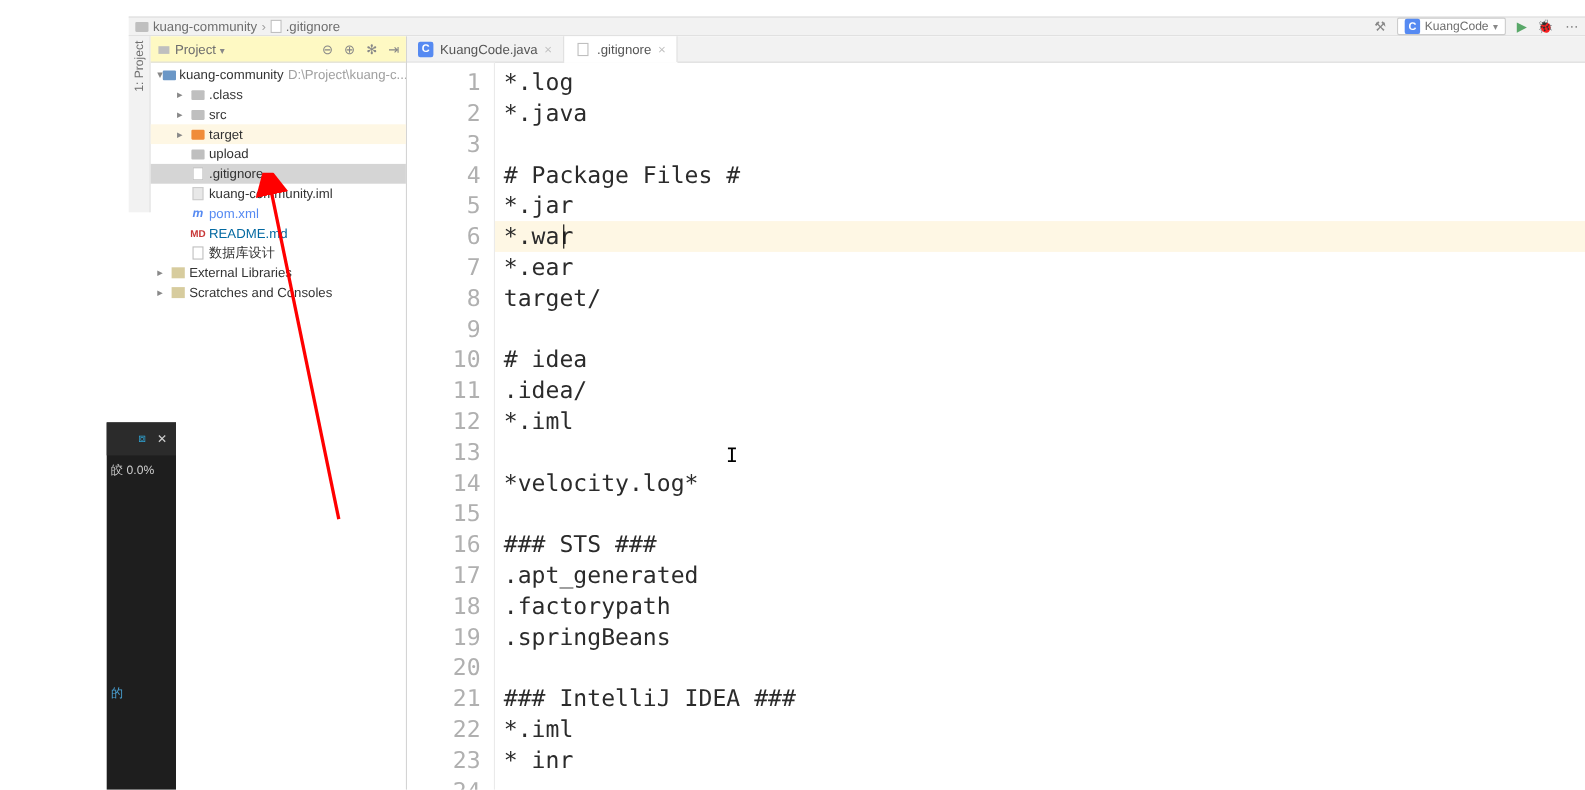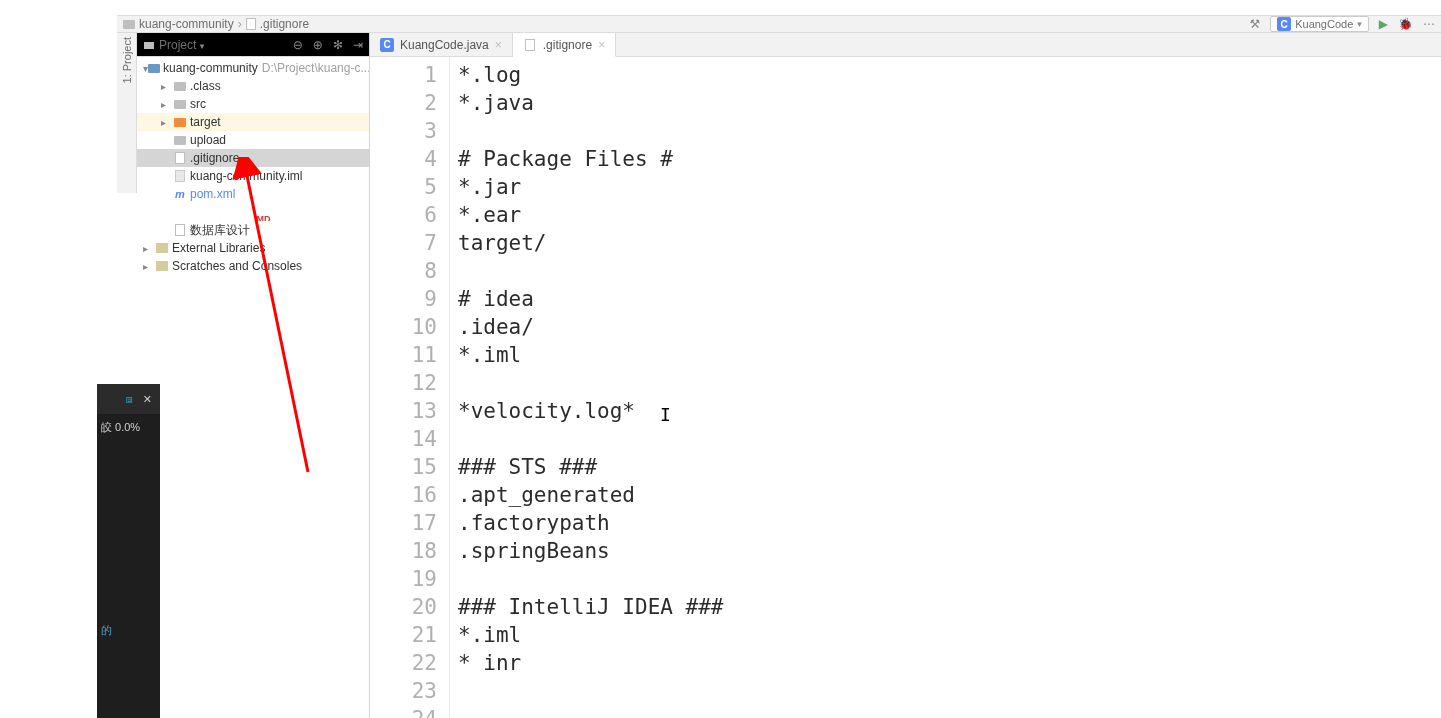--- a/index.html
+++ b/index.html
@@ -76,7 +76,7 @@
 }
 .project-header {
   height: 24px;
-  background: #000000;
+  background: #fef9c3;
   border-bottom: 1px solid #dcdcdc;
   display: flex;
   align-items: center;

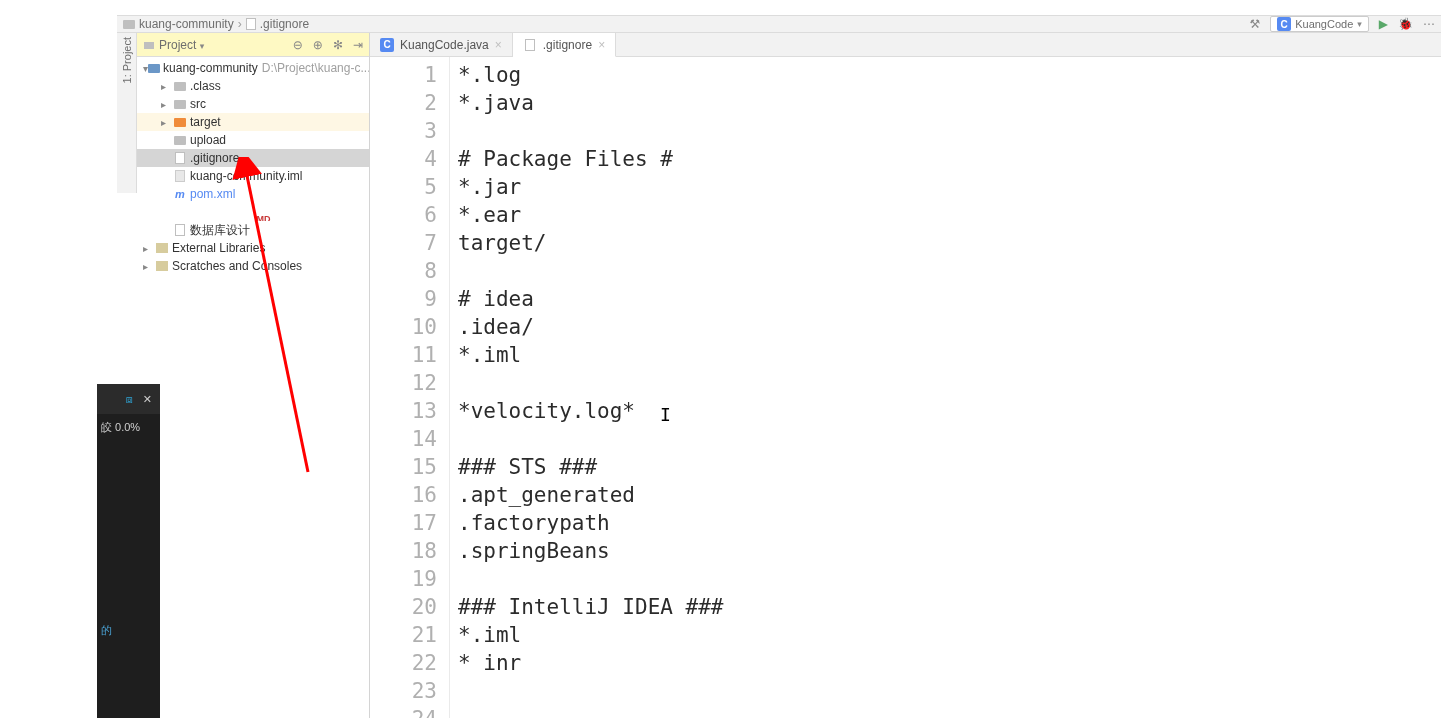--- a/index.html
+++ b/index.html
@@ -299,7 +299,7 @@
         </span>
       <span class="name" style="color:#568af2;">pom.xml</span>
     </div>
-    <div class="tree-row" style="padding-left:24px;flex-direction:column;">
+    <div class="tree-row" style="padding-left:24px;">
       <span class="arrow blank">▸</span>
       <span class="icon">
           <span style="color:#c83737;font-weight:bold;font-size:9px;">MD</span>

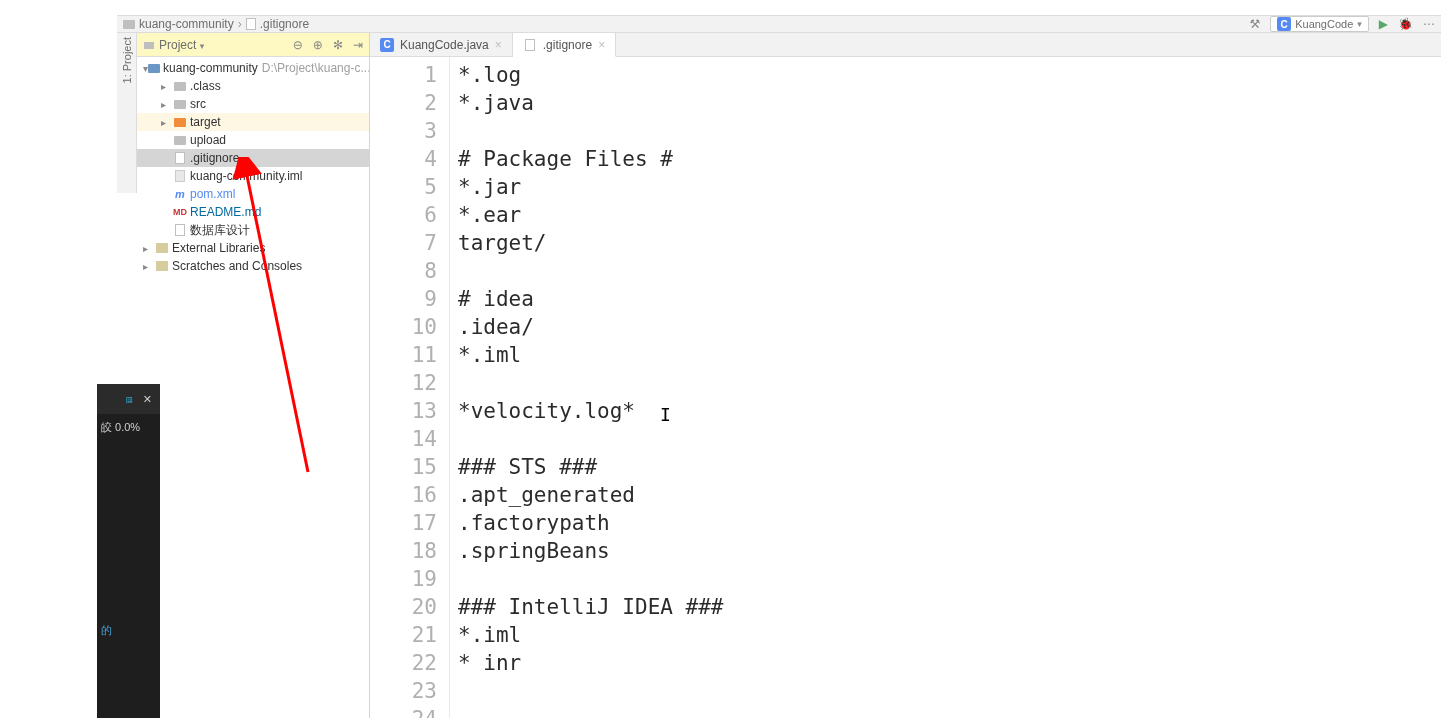--- a/index.html
+++ b/index.html
@@ -379,6 +379,7 @@
         <div class="code-line"></div>
         <div class="code-line"># Package Files #</div>
         <div class="code-line">*.jar</div>
+        <div class="code-line hl" style="position: relative;">*.war<span class="caret" style="left: 62px;"></span></div>
         <div class="code-line">*.ear</div>
         <div class="code-line">target/</div>
         <div class="code-line"></div>

